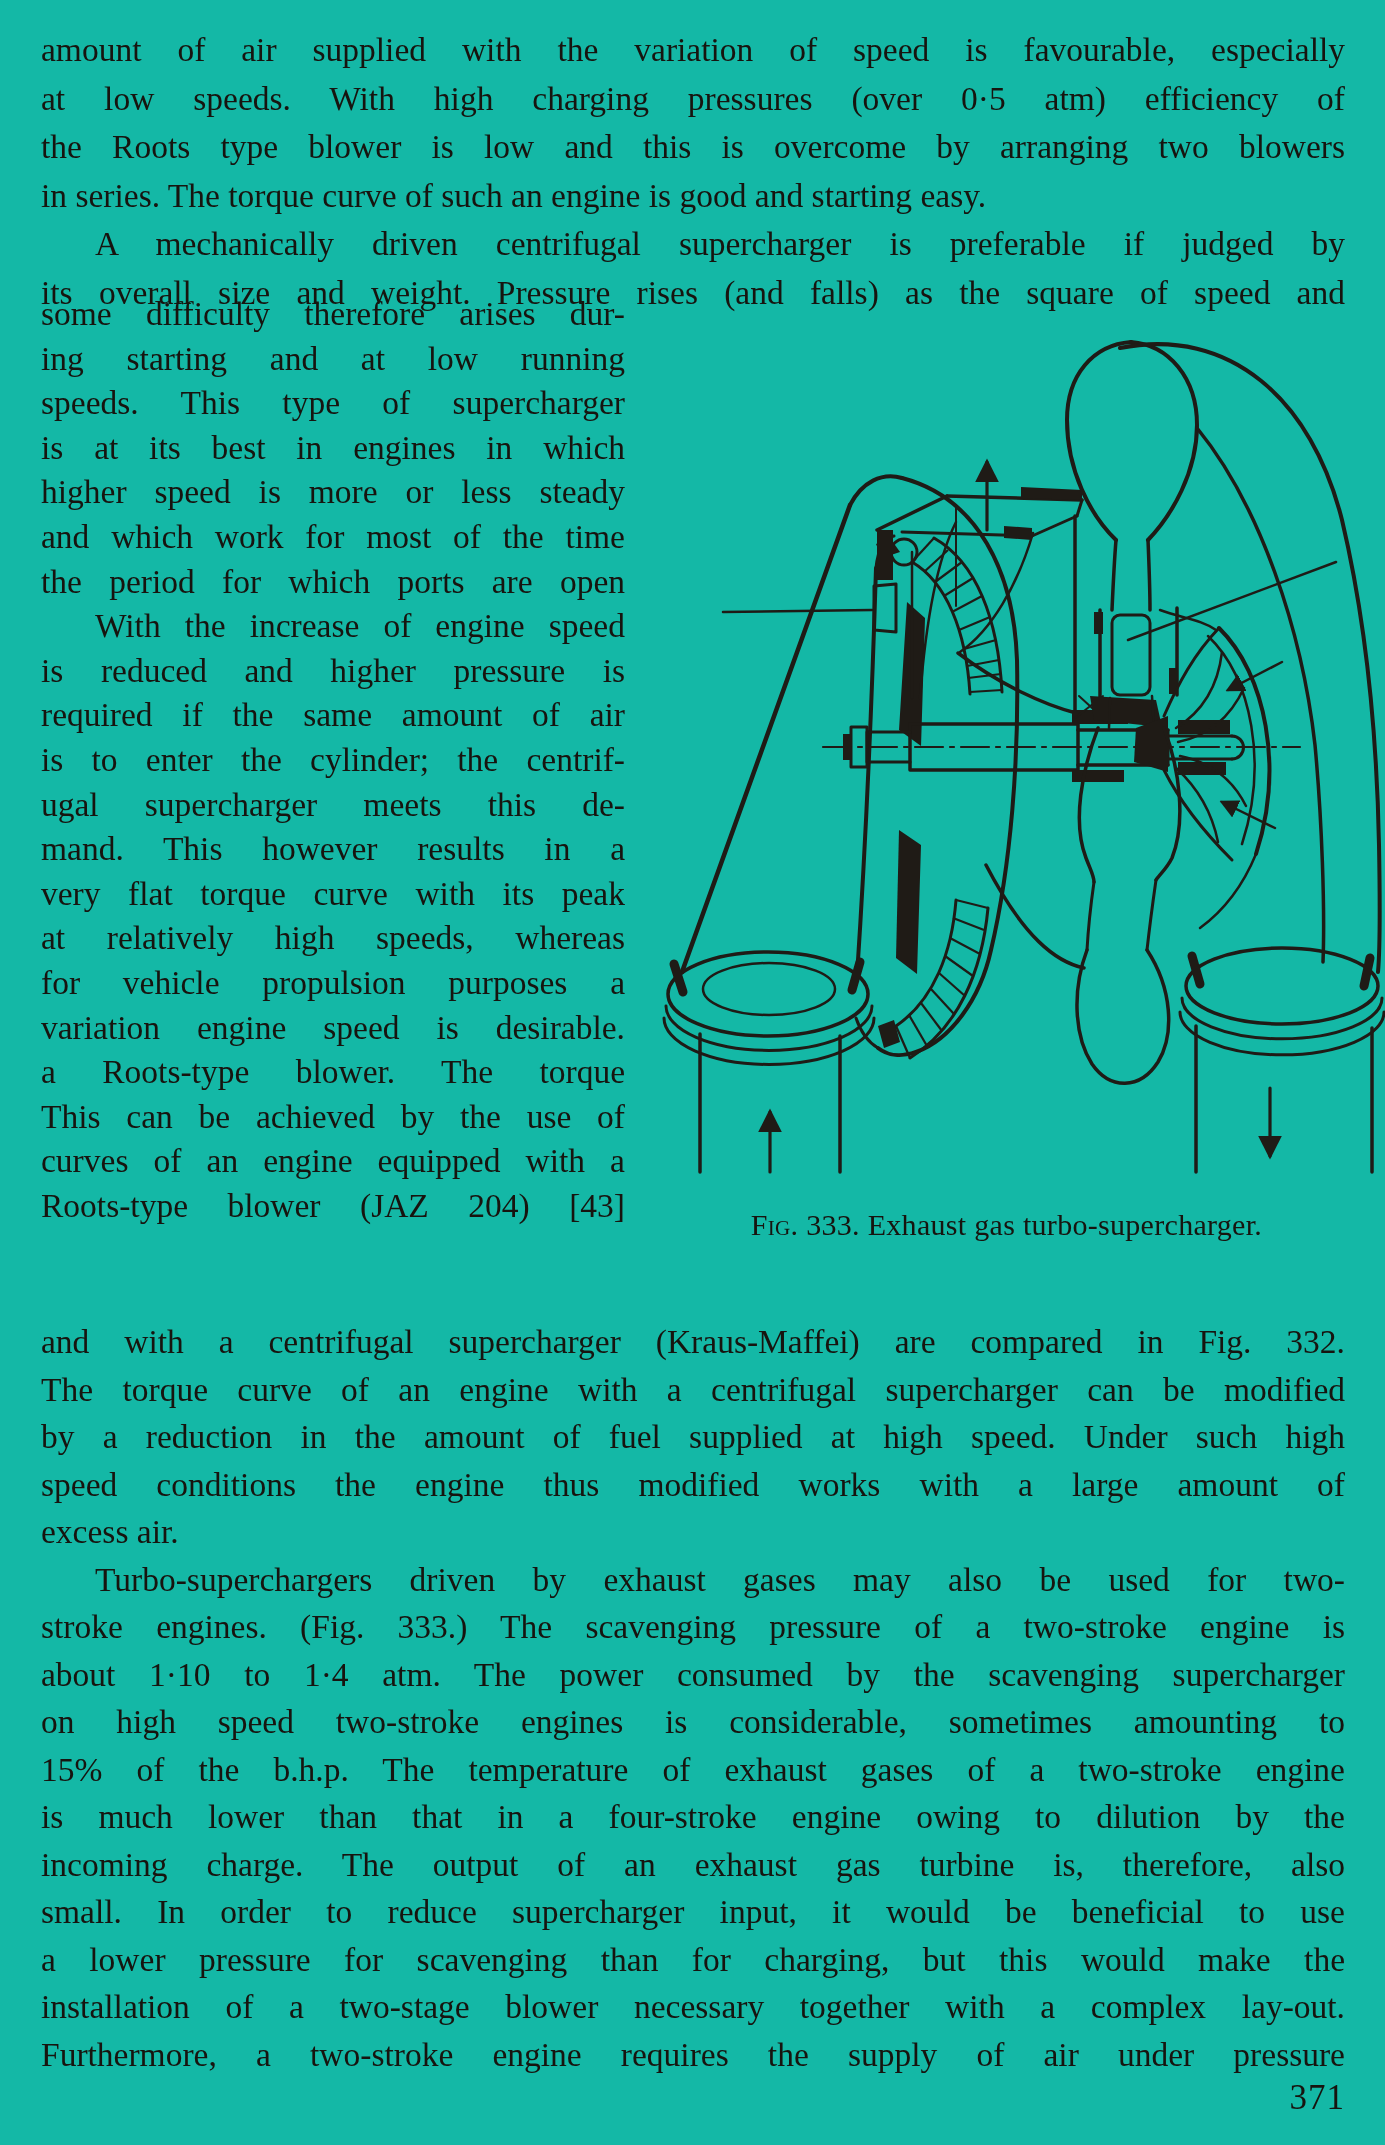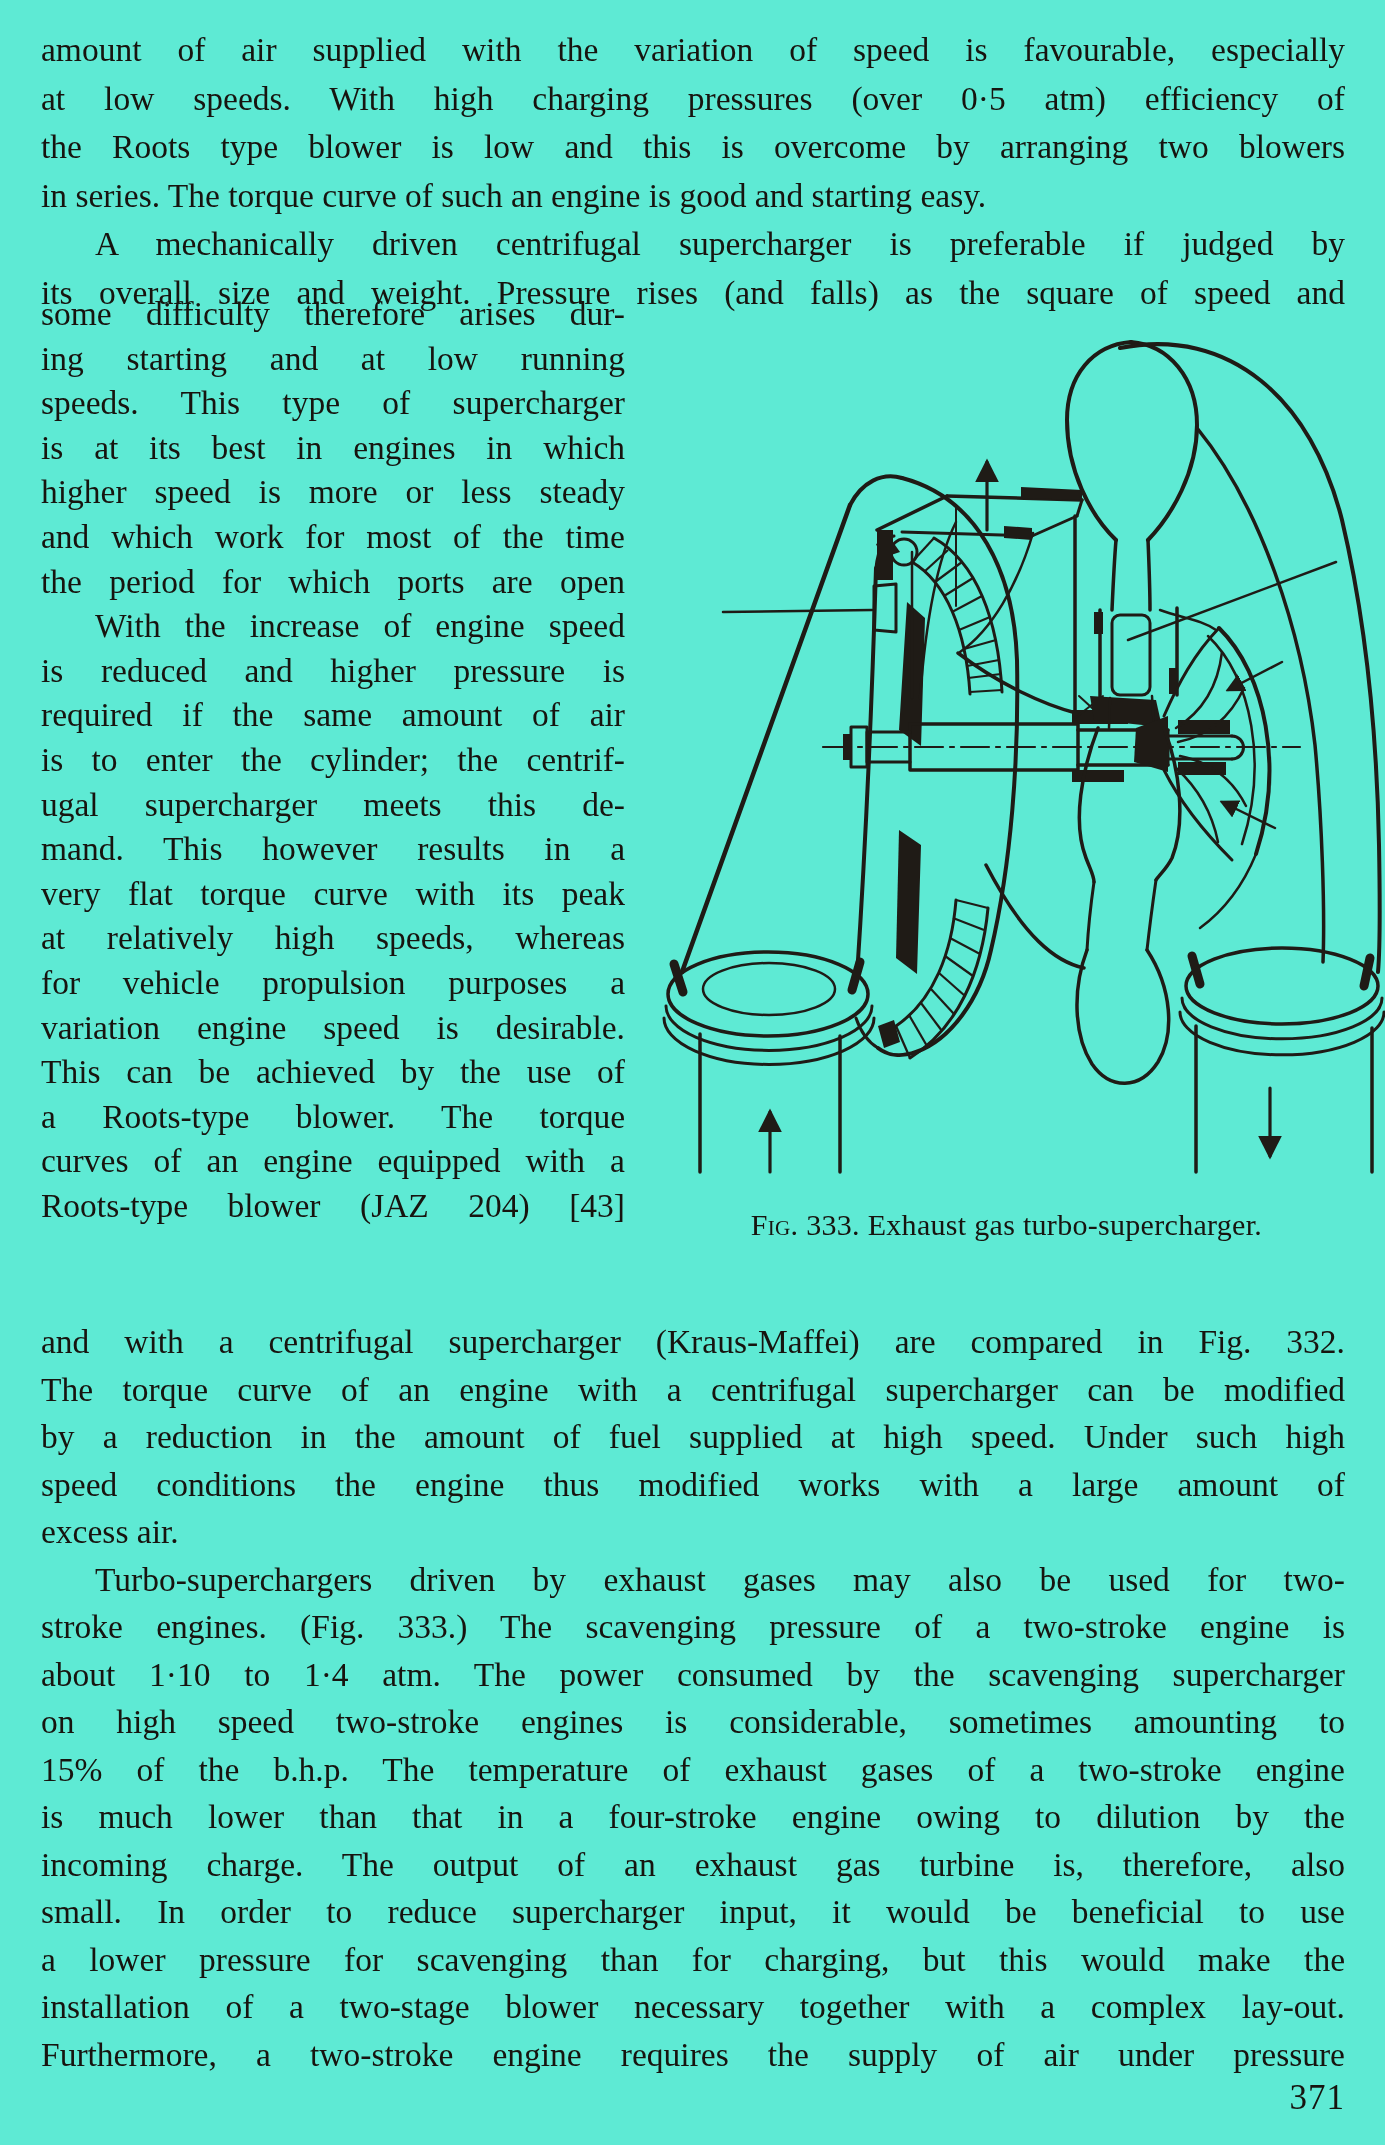--- a/index.html
+++ b/index.html
@@ -5,7 +5,7 @@
   html,body { margin:0; padding:0; background:#d8d5cc; }
   .page {
     position:relative; width:1385px; height:2145px;
-    background:#5eead4;
+    background:#14b8a6;
     font-family:"Liberation Serif", serif;
     color:#17140f;
     overflow:hidden;

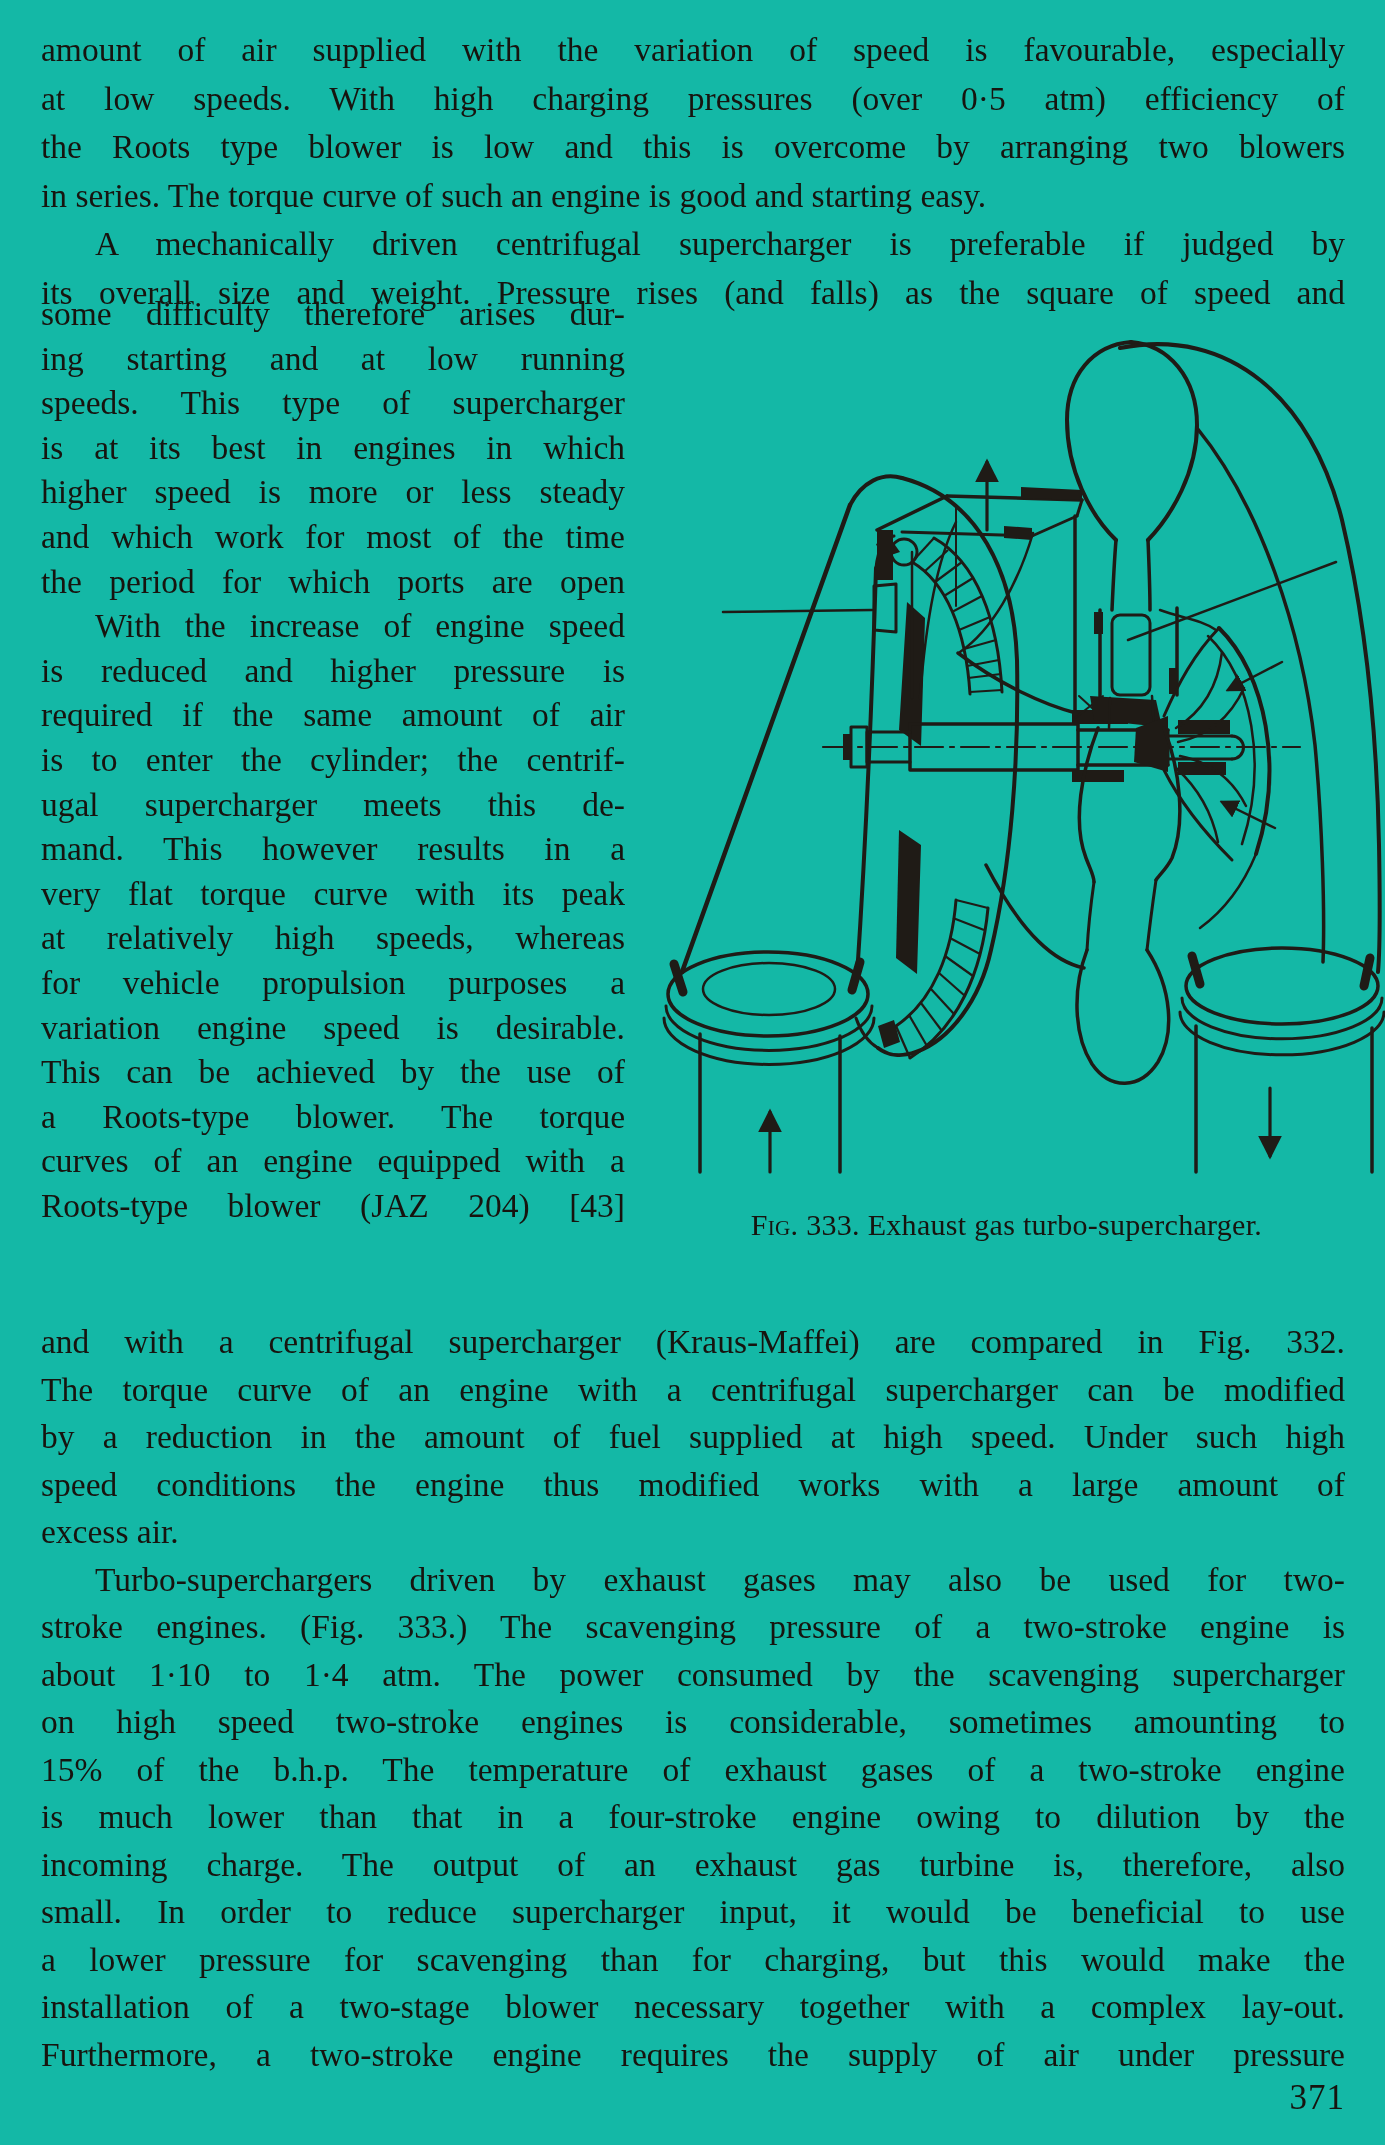--- a/index.html
+++ b/index.html
@@ -61,8 +61,8 @@
       <div class="tline">at relatively high speeds, whereas</div>
       <div class="tline">for vehicle propulsion purposes a</div>
       <div class="tline">variation engine speed is desirable.</div>
+      <div class="tline">a Roots-type blower. The torque</div>
       <div class="tline">This can be achieved by the use of</div>
-      <div class="tline">a Roots-type blower. The torque</div>
       <div class="tline">curves of an engine equipped with a</div>
       <div class="tline">Roots-type blower (JAZ 204) [43]</div>
     </div>

